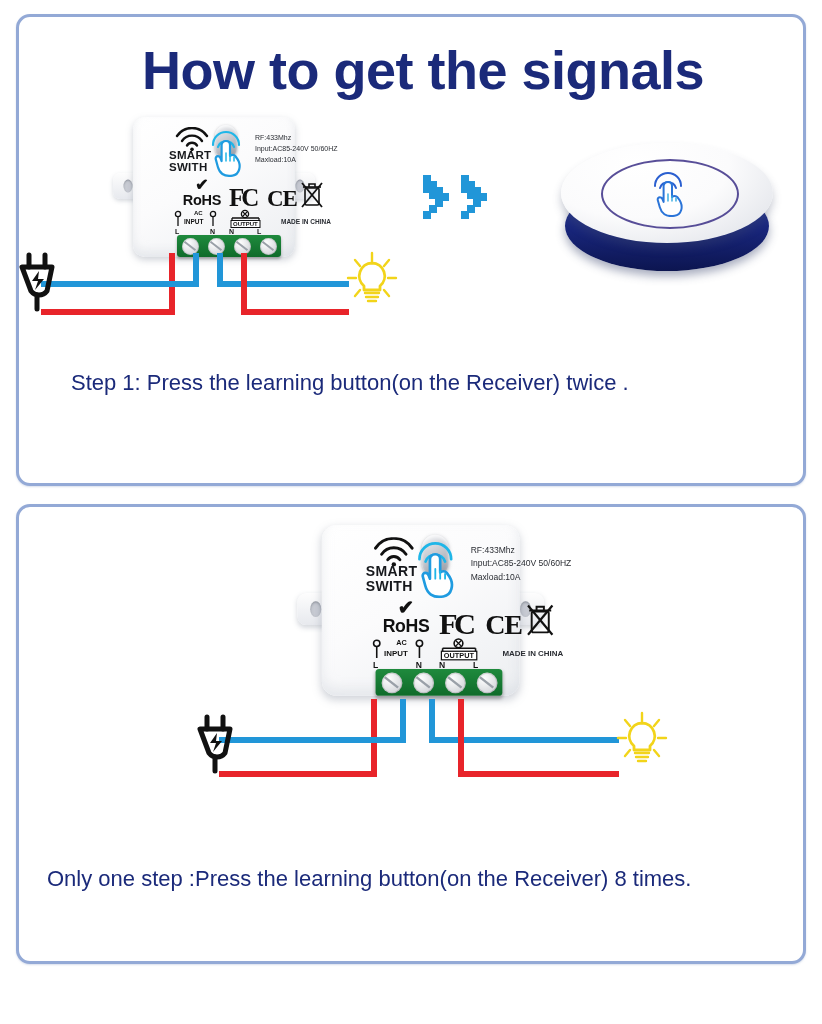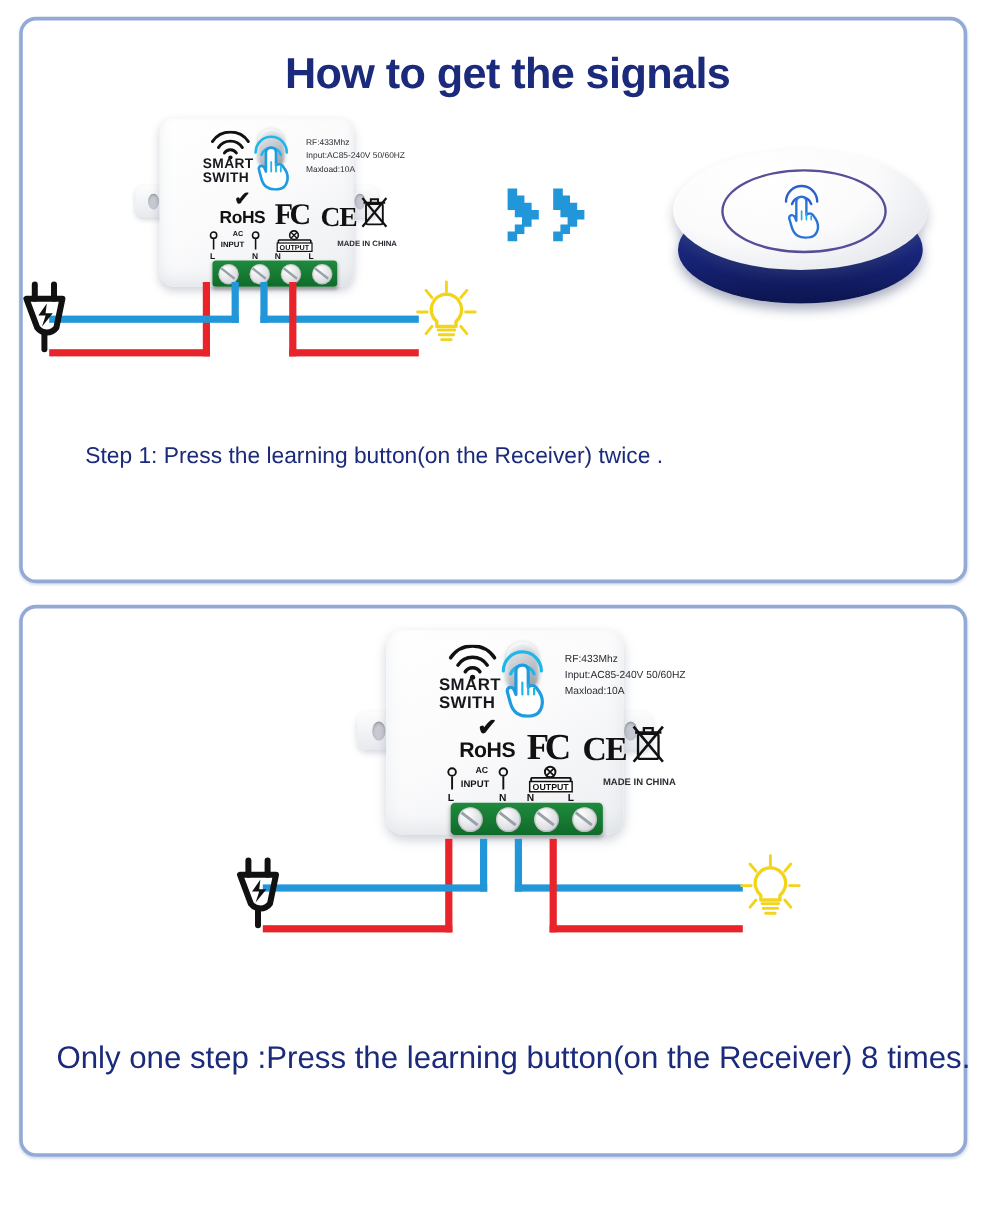--- a/index.html
+++ b/index.html
@@ -37,7 +37,7 @@
     text-align: center;
     color: #1b2a7a;
     font-weight: bold;
-    font-size: 36px;
+    font-size: 54px;
     letter-spacing: -0.5px;
     line-height: 1;
     font-family: "Liberation Sans", sans-serif;

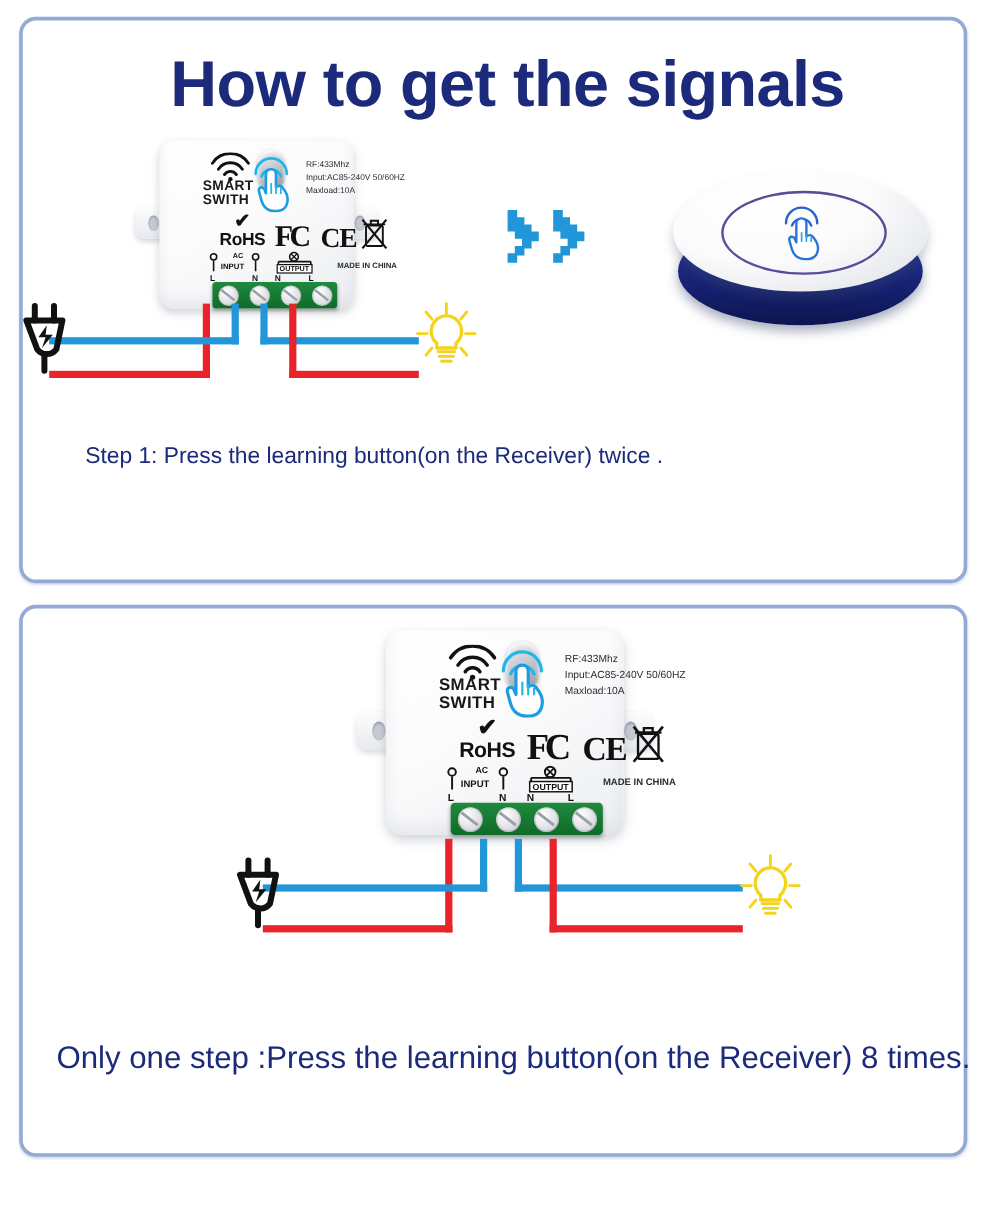--- a/index.html
+++ b/index.html
@@ -201,7 +201,7 @@
   
   .steps {
     color: #1b2a7a;
-    font-size: 19px;
+    font-size: 22px;
     line-height: 1.30;
     font-family: "Liberation Sans", sans-serif;
   }

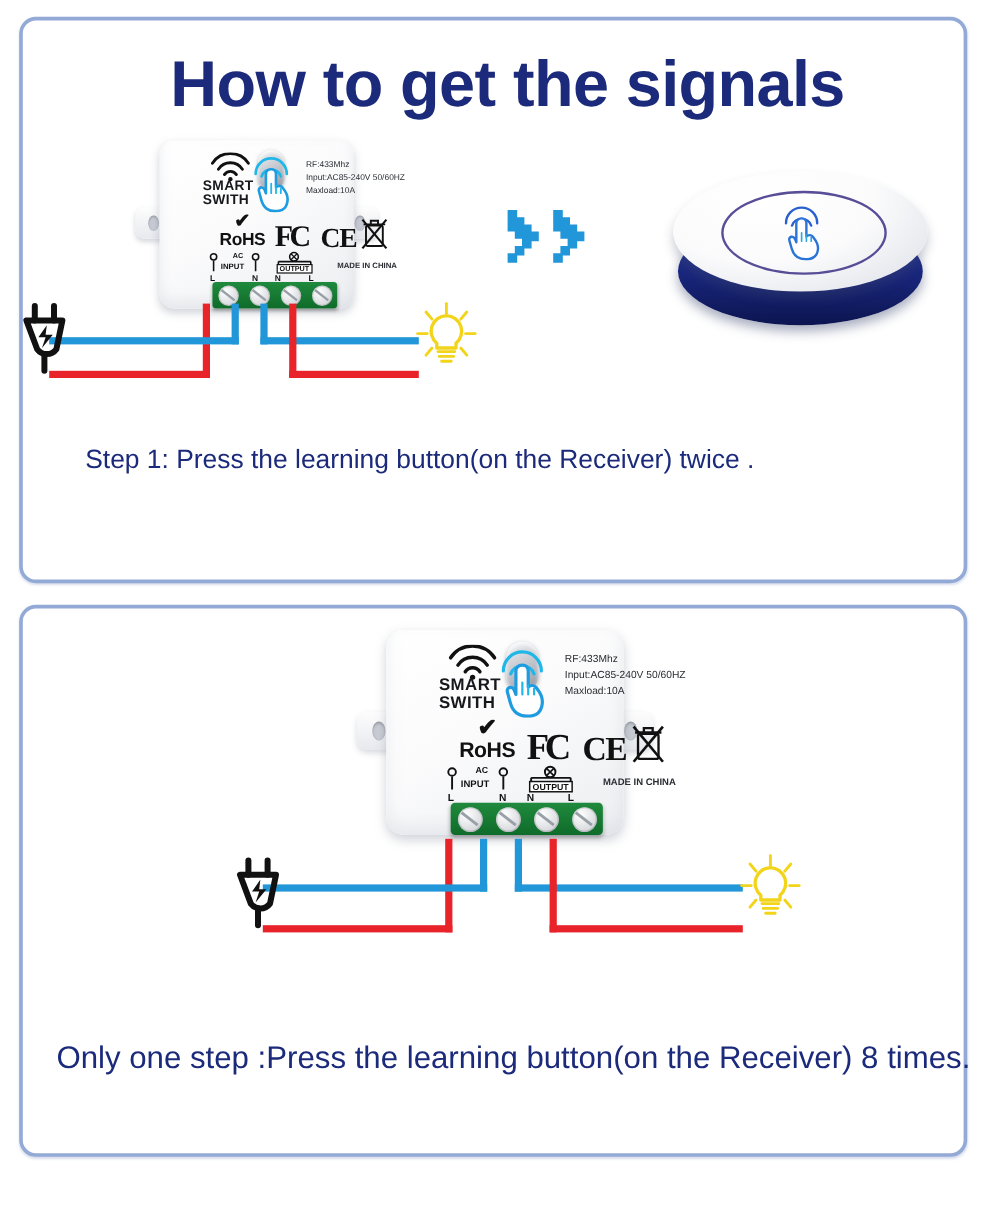--- a/index.html
+++ b/index.html
@@ -206,7 +206,7 @@
     font-family: "Liberation Sans", sans-serif;
   }
   #steps-get   { position: absolute; left: 52px; top: 352px; }
-  #steps-clear { position: absolute; left: 28px; top: 358px; font-size: 26px; }
+  #steps-clear { position: absolute; left: 28px; top: 358px; font-size: 22px; }
   .steps div { white-space: nowrap; }
 </style>
 </head>

